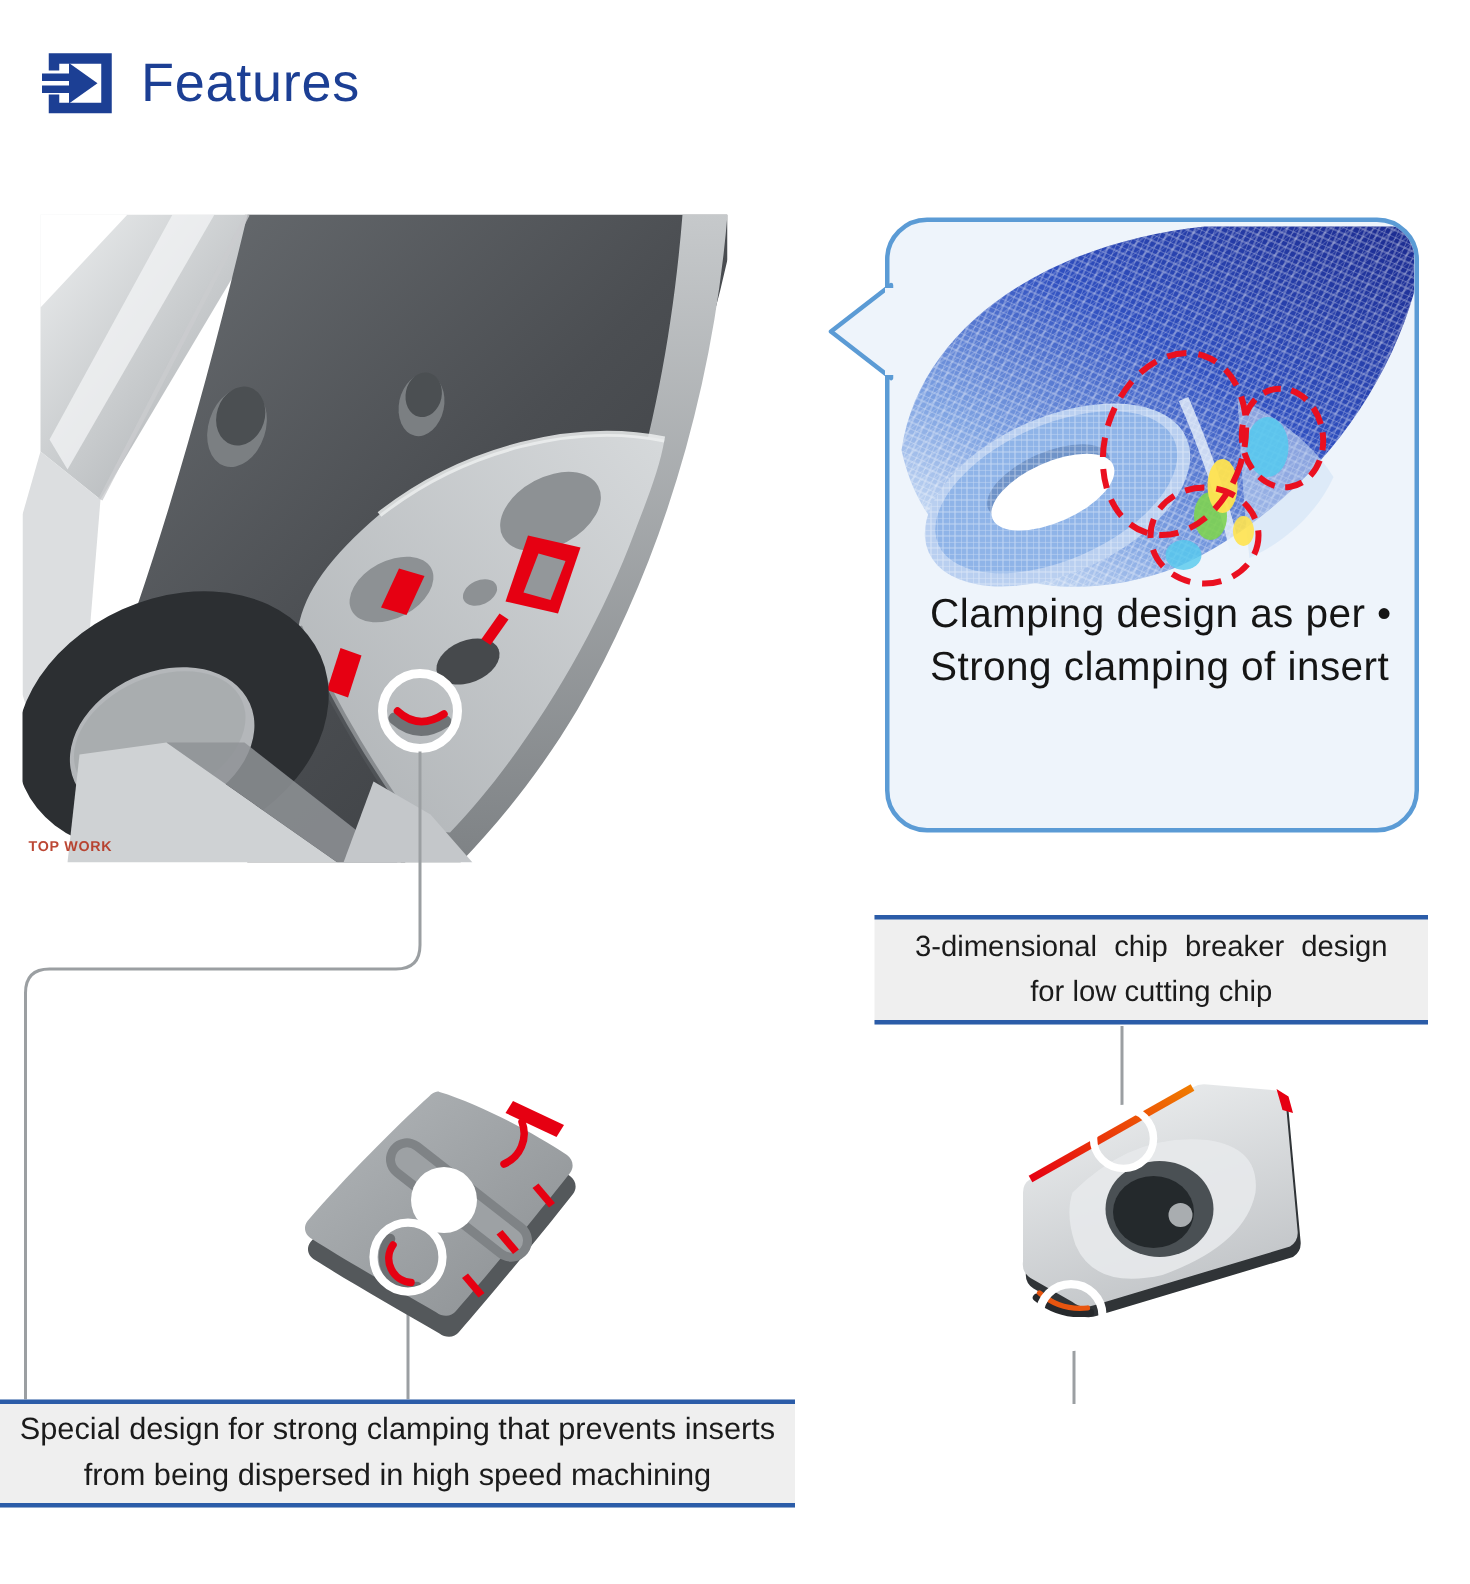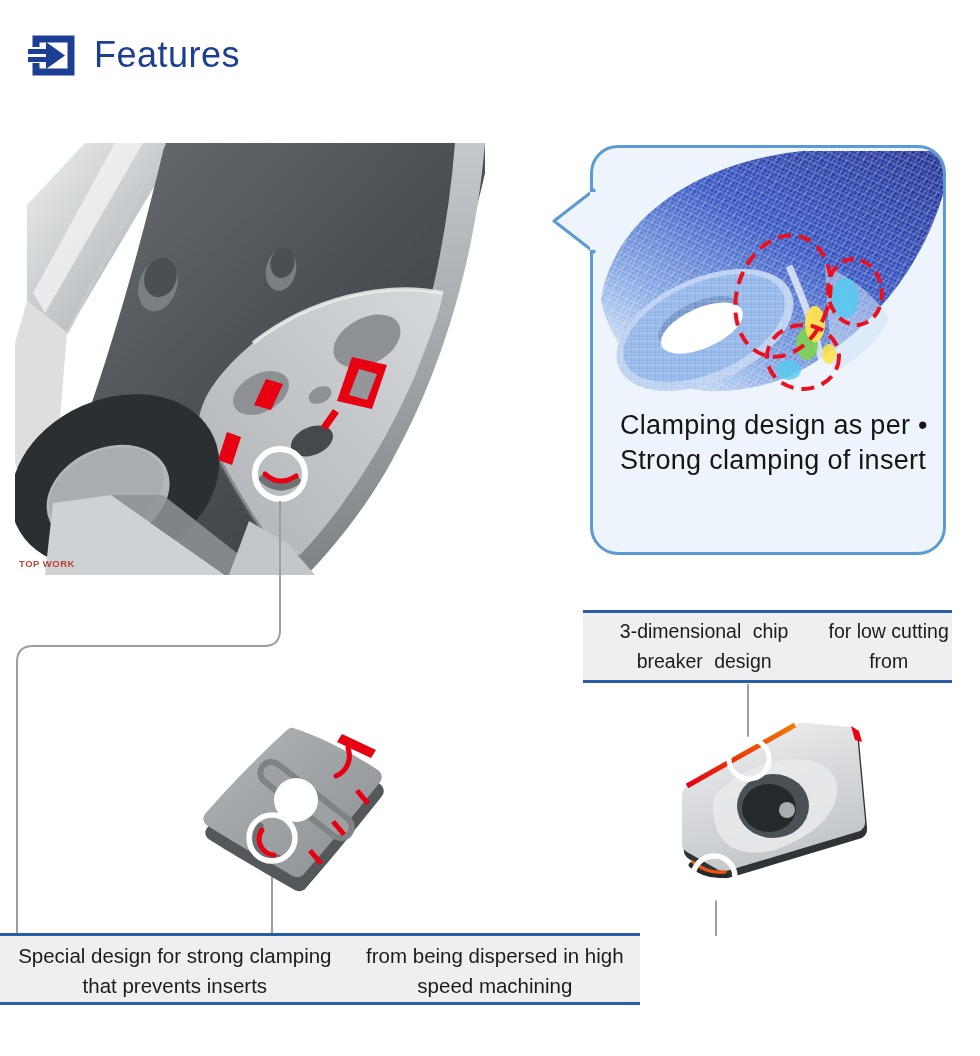--- a/index.html
+++ b/index.html
@@ -22,7 +22,7 @@
           background:#eef4fb;border:3px solid #5b9bd5;border-radius:28px;overflow:hidden;z-index:1;}
   .bubble-tail{position:absolute;left:550px;top:188px;width:46px;height:66px;z-index:2;}
   .fem-fig{position:absolute;left:0;top:0;width:350px;height:252px;}
-  .fem-caption{position:absolute;left:27px;top:260px;right:12px;font-size:27px;line-height:1.3;color:#151515;letter-spacing:.3px;}
+  .fem-caption{position:absolute;left:27px;top:244px;right:12px;font-size:27px;line-height:1.3;color:#151515;letter-spacing:.3px;}
   .fem-caption .pt2{}
 
   

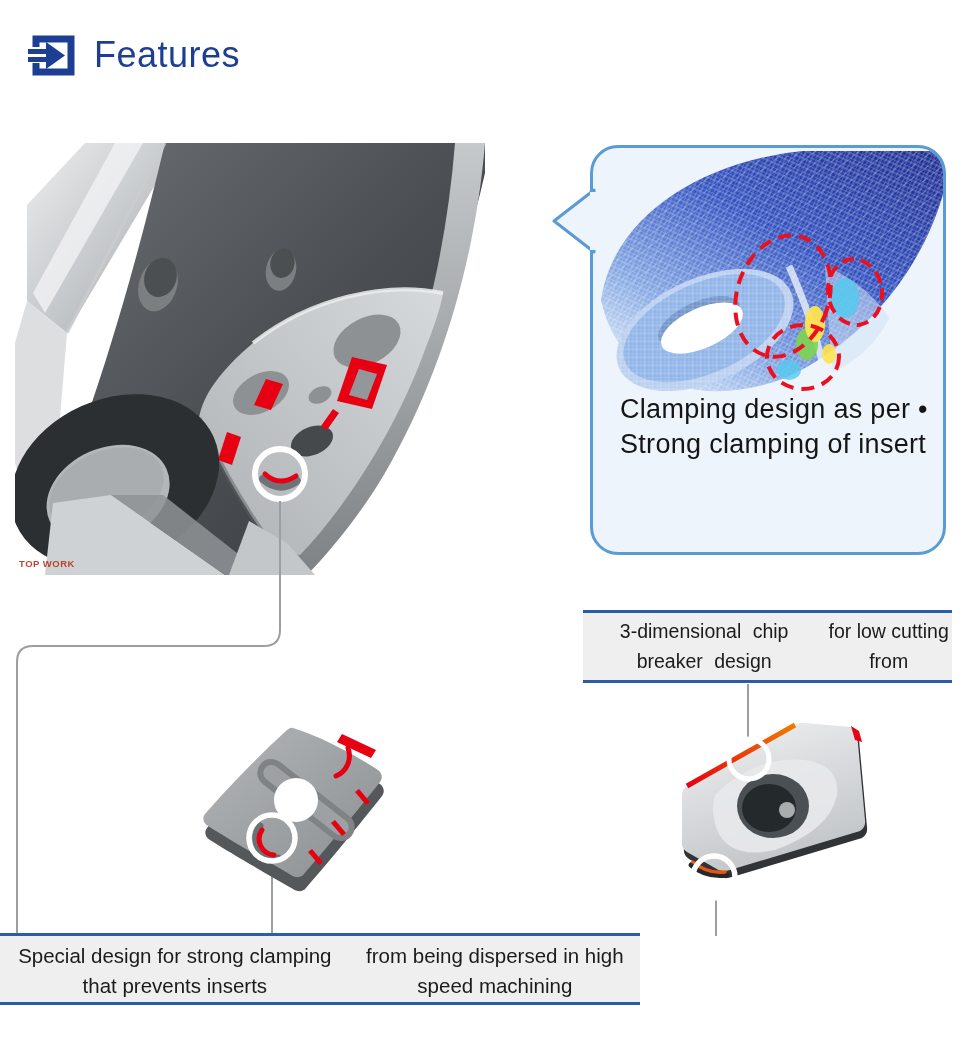--- a/index.html
+++ b/index.html
@@ -28,7 +28,7 @@
   
   .callout{position:absolute;box-sizing:border-box;background:#efefef;
            border-top:3px solid #2b5ca8;border-bottom:3px solid #2b5ca8;
-           display:flex;flex-direction:row;justify-content:center;align-items:center;
+           display:flex;flex-direction:column;justify-content:center;align-items:center;
            text-align:center;z-index:4;}
   .callout .l{line-height:1.5;color:#1b1b1b;}
   .box-chip{left:583px;top:610px;width:369px;height:73px;font-size:19.5px;}

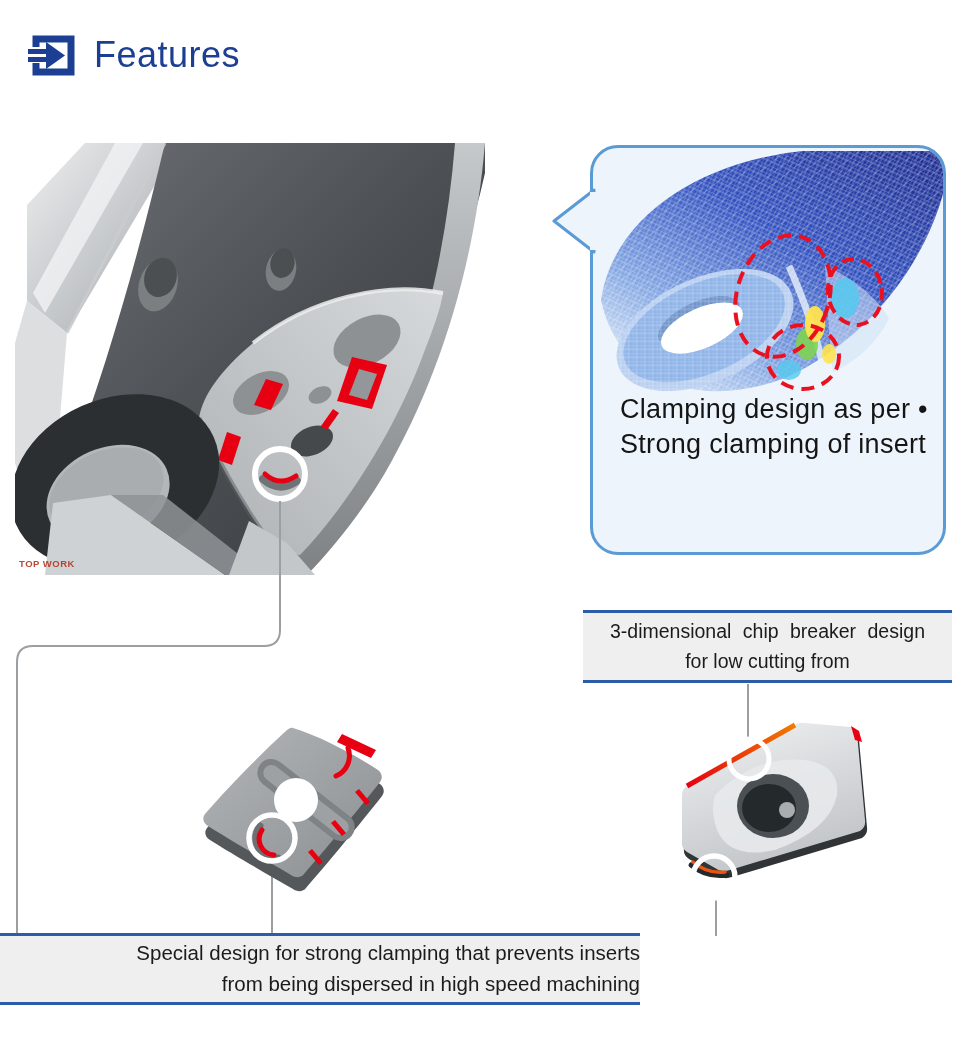--- a/index.html
+++ b/index.html
@@ -184,7 +184,7 @@
 
   <div class="callout box-chip">
     <div class="l l1">3-dimensional chip breaker design</div>
-    <div class="l">for low cutting from</div>
+    <div class="l">for low cutting chip</div>
   </div>
 
   <svg class="clamp-fig" viewBox="0 0 210 185">

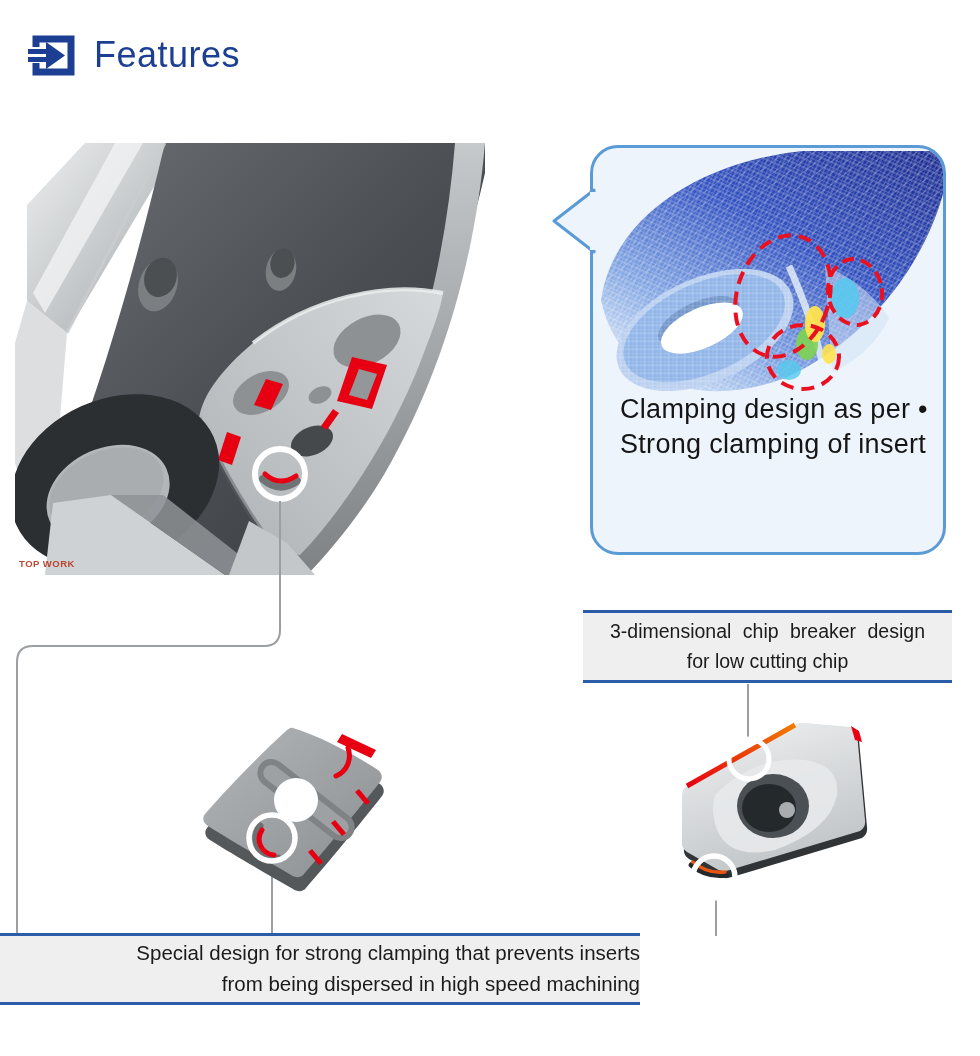--- a/index.html
+++ b/index.html
@@ -33,7 +33,7 @@
   .callout .l{line-height:1.5;color:#1b1b1b;}
   .box-chip{left:583px;top:610px;width:369px;height:73px;font-size:19.5px;}
   .box-chip .l1{word-spacing:6px;}
-  .box-left{left:0;top:933px;width:640px;height:72px;font-size:20.5px;align-items:flex-end;}
+  .box-left{left:0;top:933px;width:530px;height:72px;font-size:20.5px;}
   .box-right{left:583px;top:935px;width:369px;height:72px;font-size:19.5px;}
   .box-right .l2{word-spacing:5px;}
 

